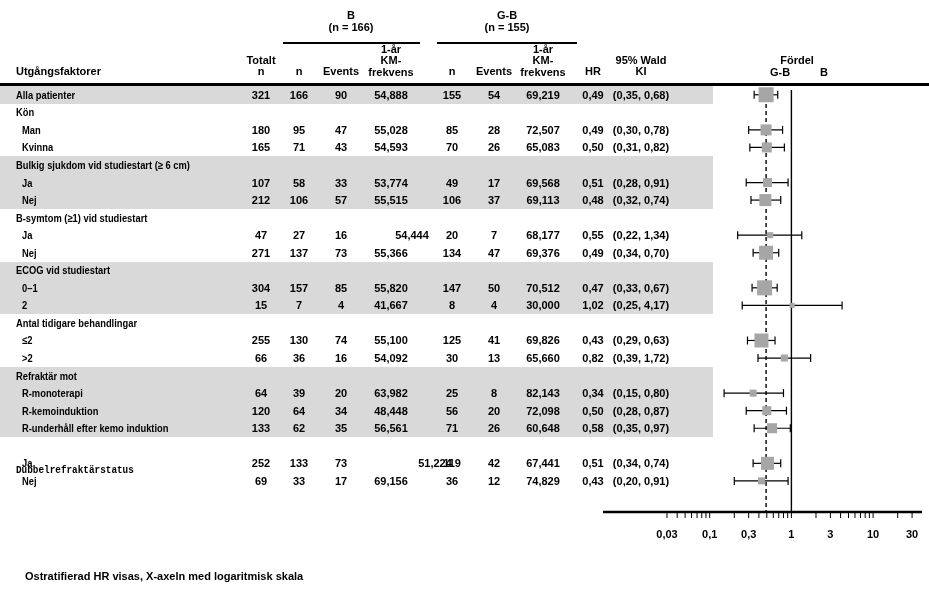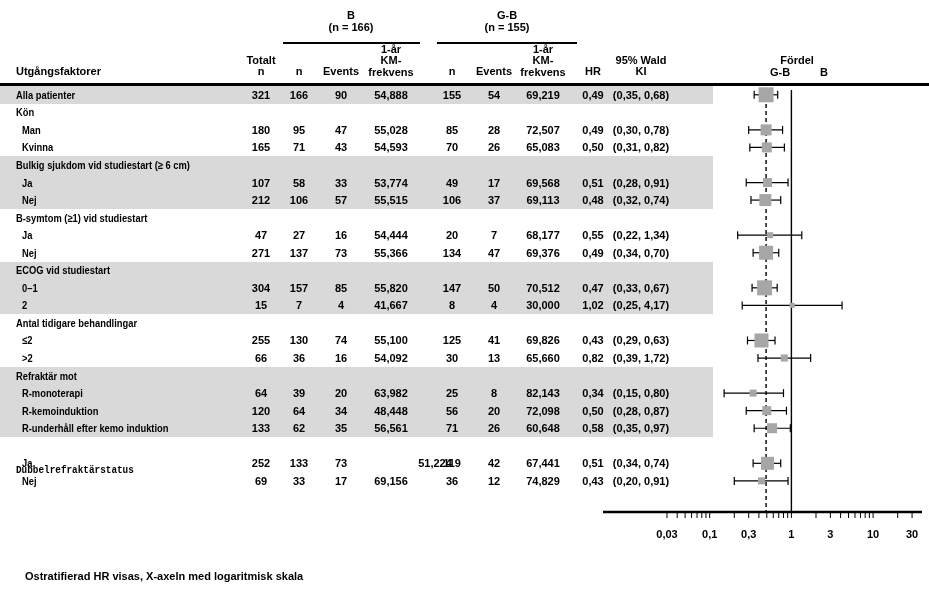--- a/index.html
+++ b/index.html
@@ -135,7 +135,7 @@
         <span class="cell" style="left: 261px;">47</span>
         <span class="cell" style="left: 299px;">27</span>
         <span class="cell" style="left: 341px;">16</span>
-        <span class="cell" style="left: 391px;">54,444</span>
+        <span class="cell" style="left: 412px;">54,444</span>
         <span class="cell" style="left: 452px;">20</span>
         <span class="cell" style="left: 494px;">7</span>
         <span class="cell" style="left: 543px;">68,177</span>

